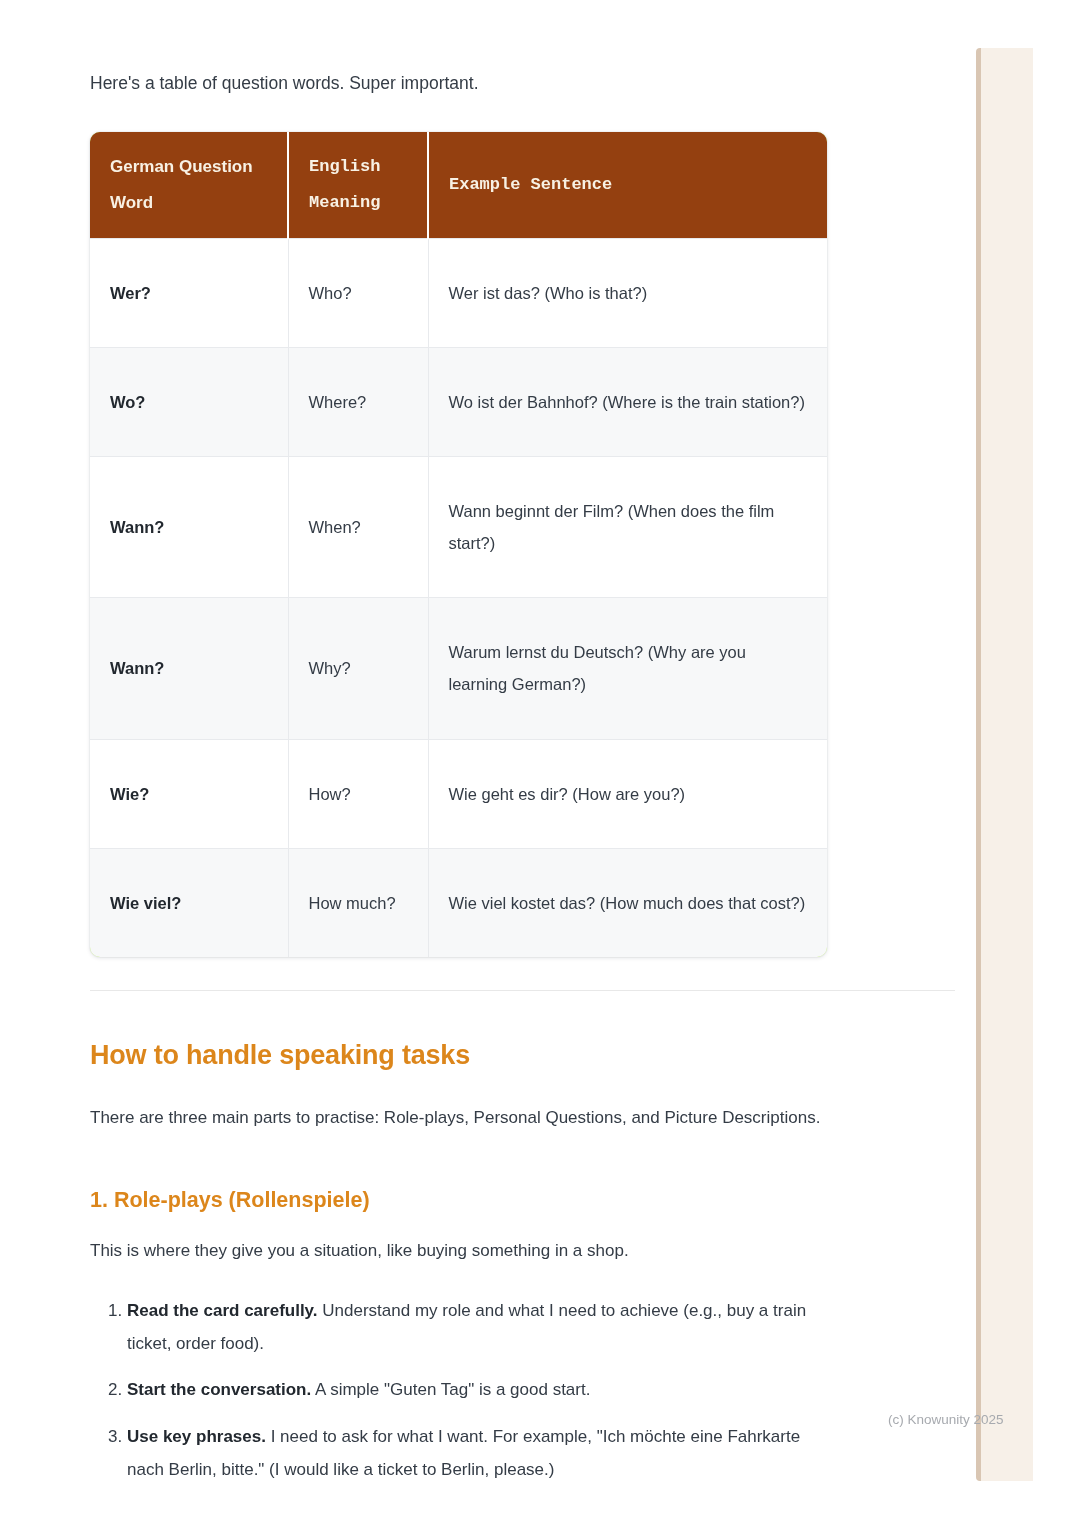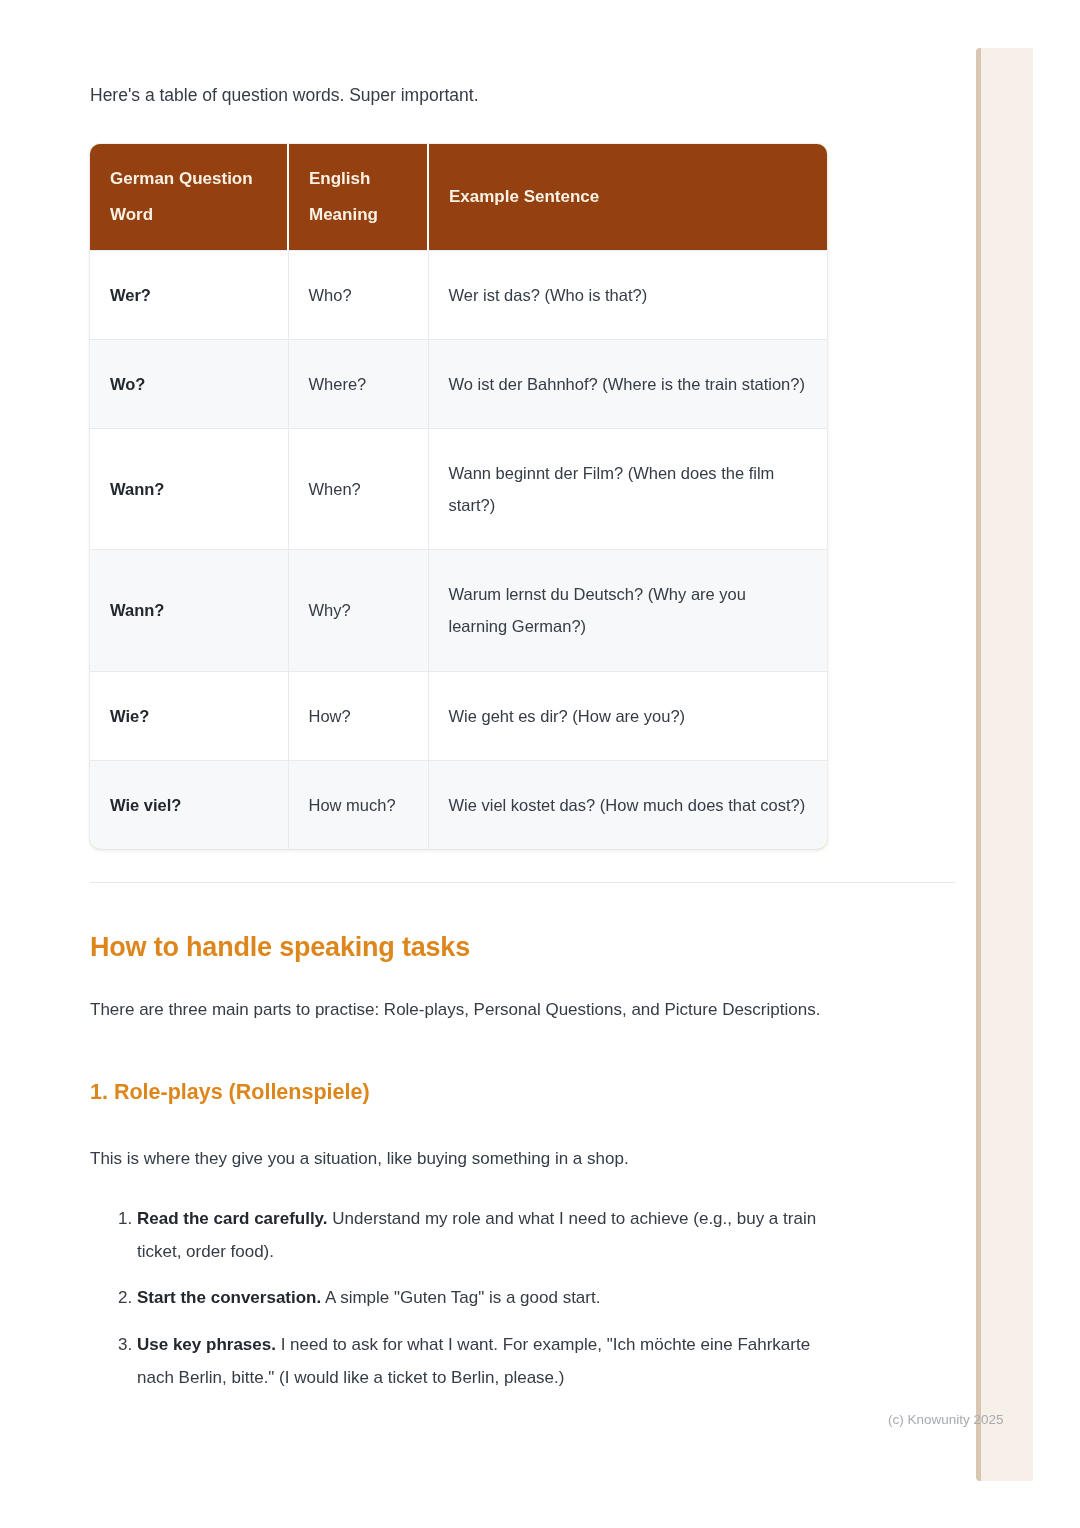--- a/index.html
+++ b/index.html
@@ -27,7 +27,7 @@
   ul.bullet-list li { font-size: 17.5px; line-height: 1.5; color: var(--body-text, #343C46); }
   ul.bullet-list li strong { color: var(--bold-text, #22282F); font-weight: 700; }
 
-  p.lead { margin-top: 32px; font-size: 17.5px; line-height: 1.5; }
+  p.lead { margin-top: 20px; font-size: 17.5px; line-height: 1.5; }
 
   
   .table-wrap {

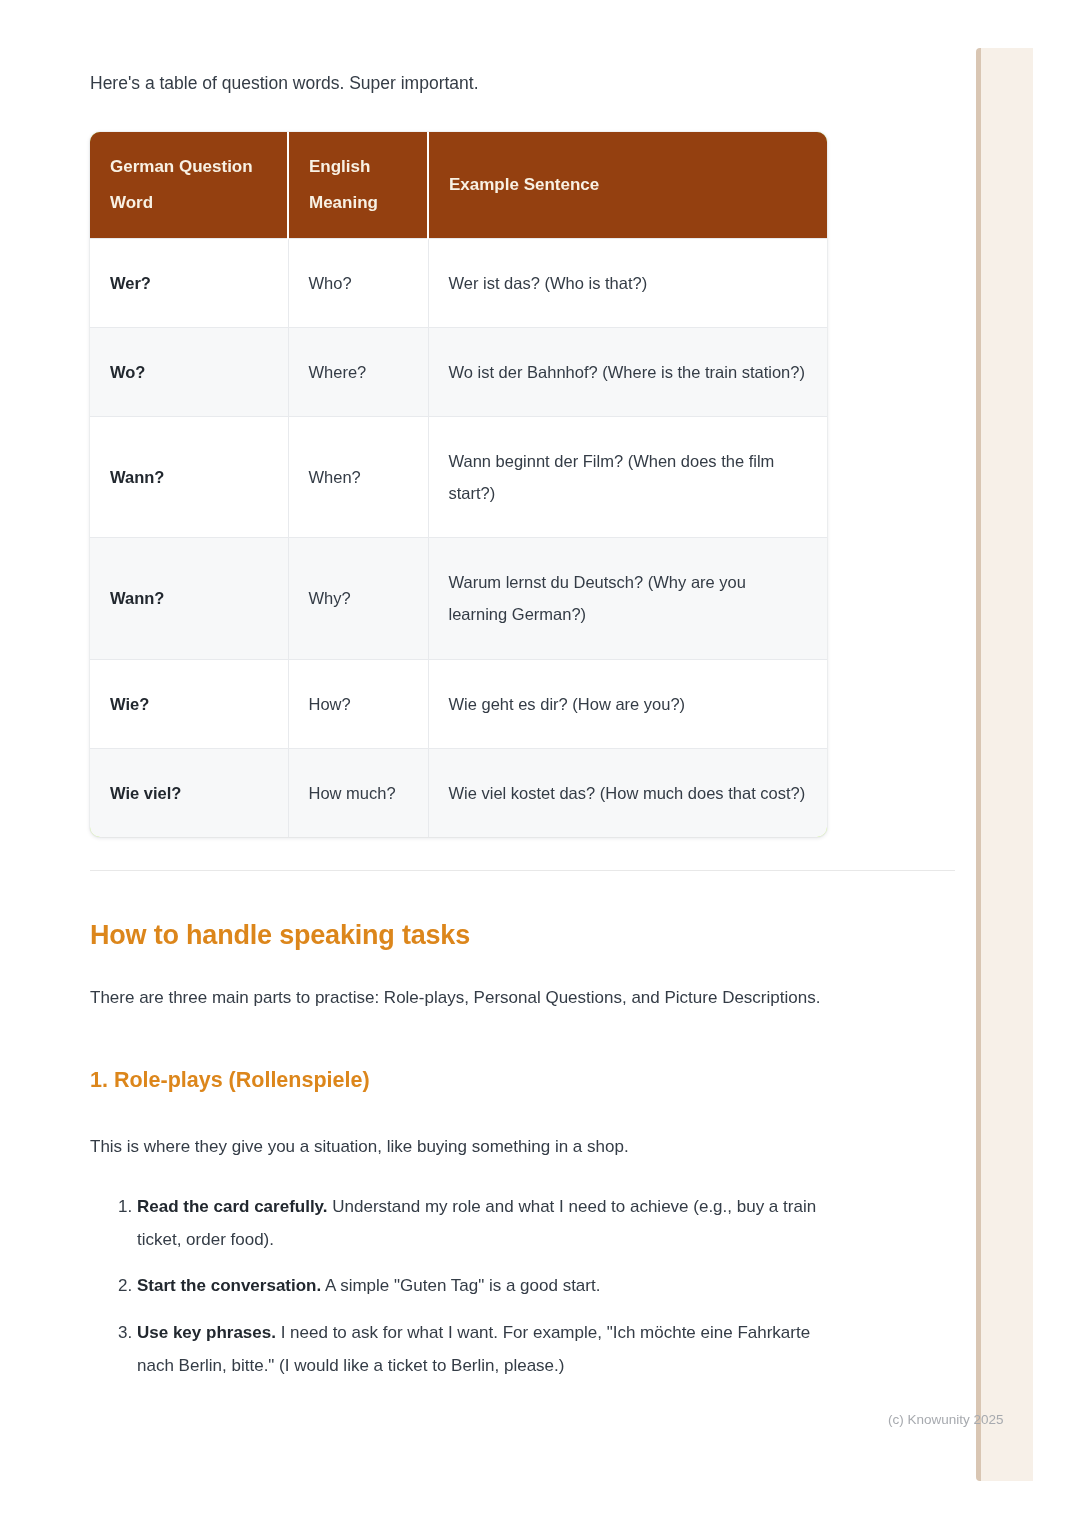--- a/index.html
+++ b/index.html
@@ -51,7 +51,7 @@
     padding: 17px 20px;
     line-height: 2.1;
   }
-  thead th + th { border-left: 2px solid #ffffff; }
+  thead th + th { border-left: 2px solid #ffffff; font-family: Liberation Mono, monospace; }
   tbody td {
     font-size: 16.5px;
     line-height: 1.95;

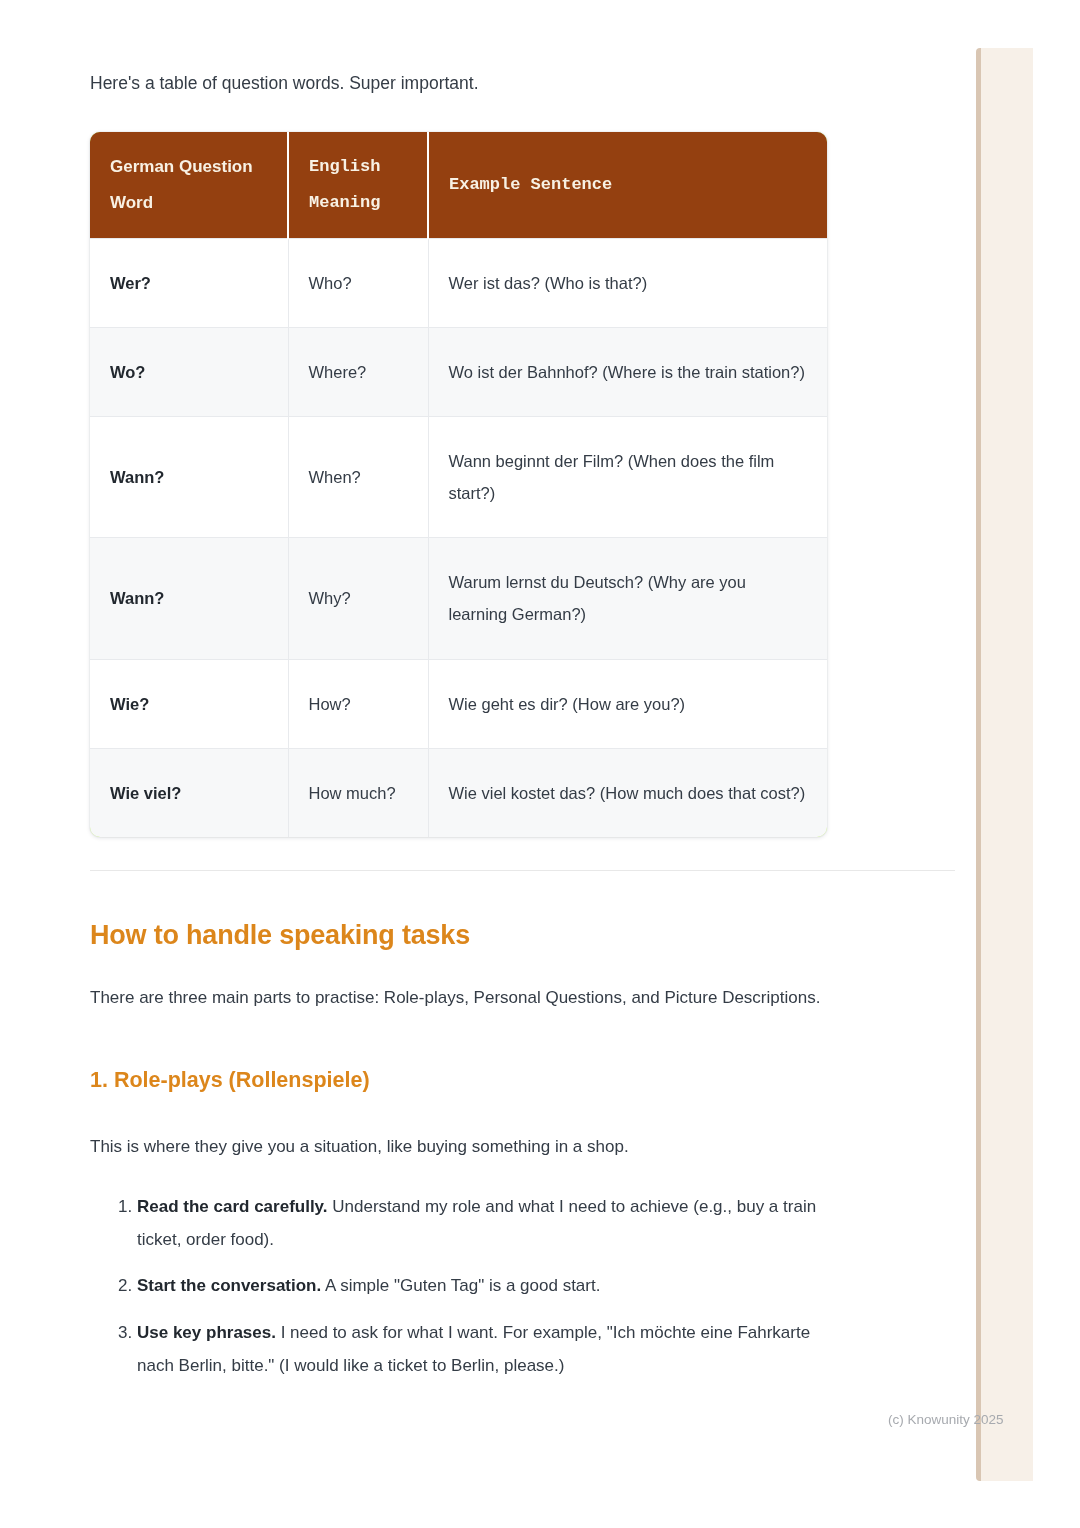--- a/index.html
+++ b/index.html
@@ -55,7 +55,7 @@
   tbody td {
     font-size: 16.5px;
     line-height: 1.95;
-    padding: 28px 20px;
+    padding: 38px 20px;
     vertical-align: middle;
     color: var(--body-text, #343C46);
     background: #ffffff;

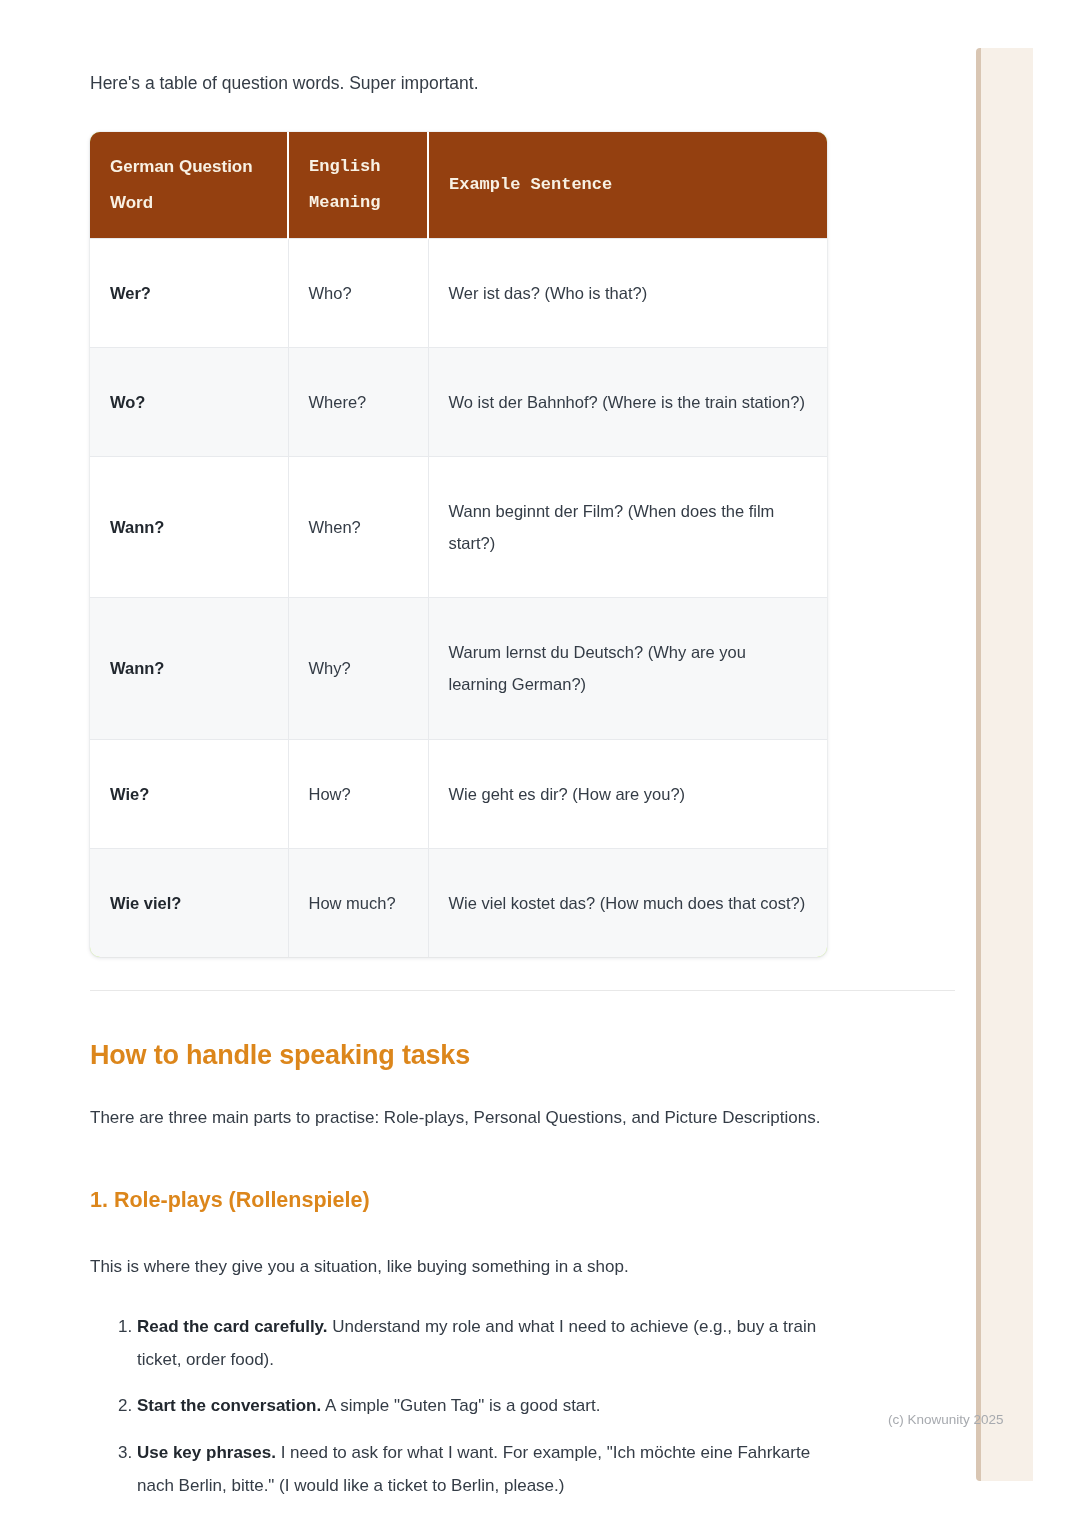--- a/index.html
+++ b/index.html
@@ -91,7 +91,7 @@
     font-weight: 700;
     color: var(--heading-orange, #DC861B);
   }
-  p.subsection-intro { margin-top: 40px; font-size: 17px; line-height: 1.6; }
+  p.subsection-intro { margin-top: 24px; font-size: 17px; line-height: 1.6; }
 
   ol.steps { margin-top: 30px; padding-left: 37px; }
   ol.steps li {

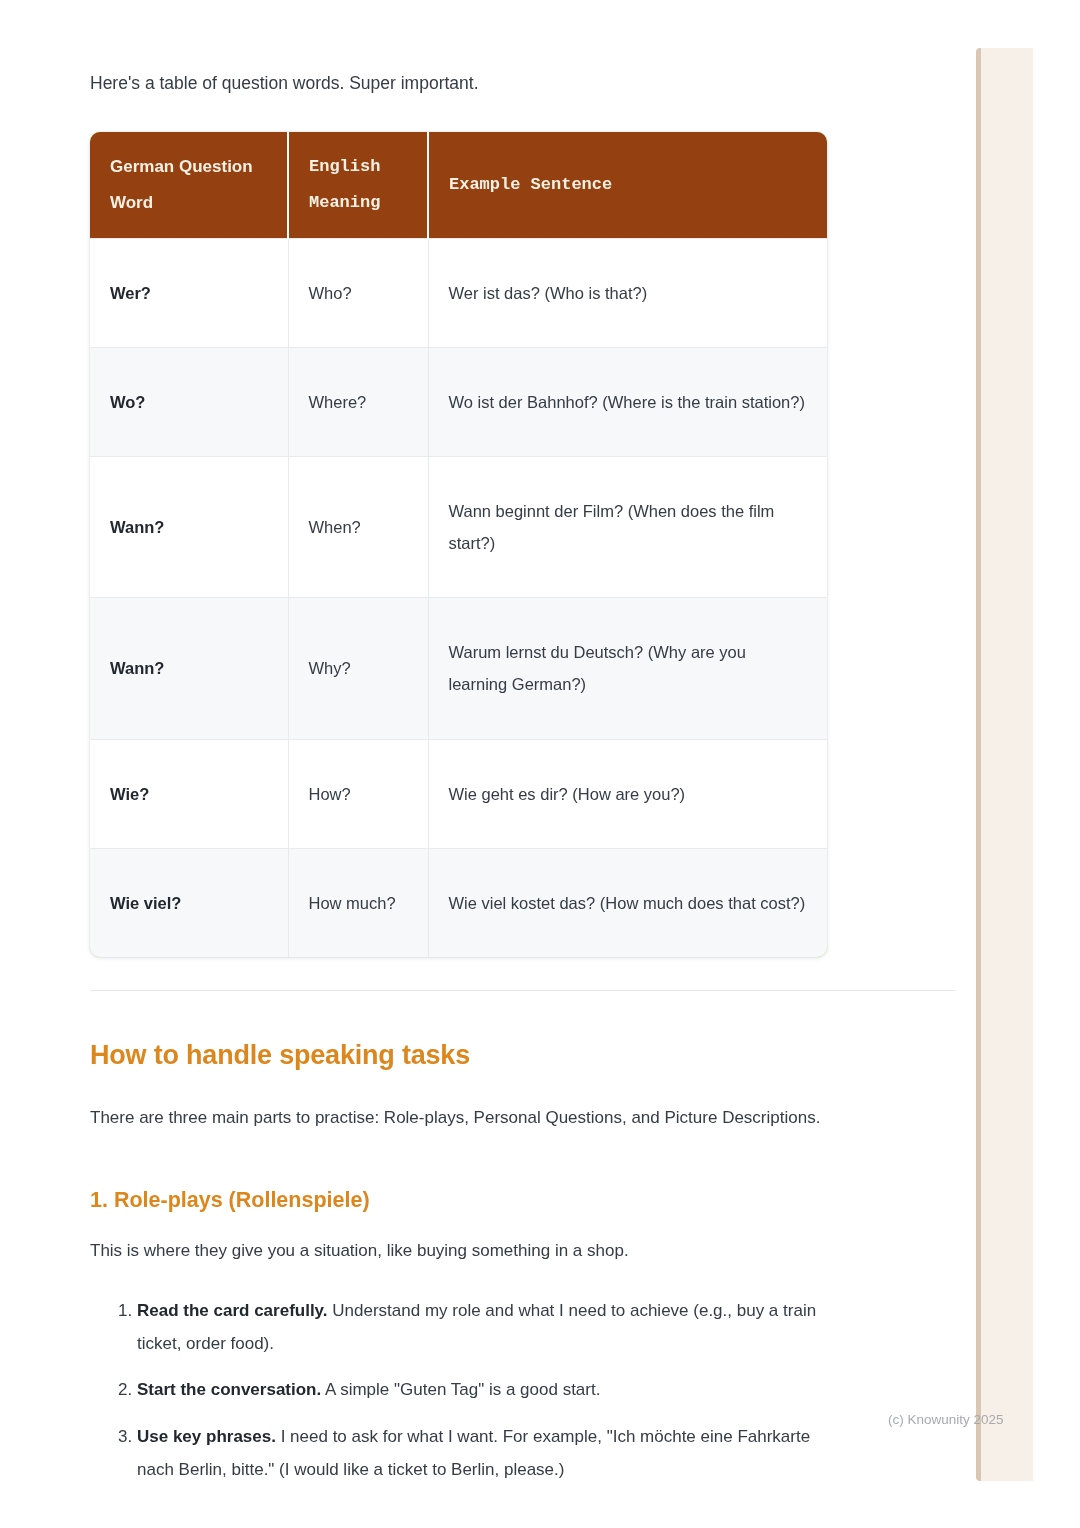--- a/index.html
+++ b/index.html
@@ -99,7 +99,6 @@
     line-height: 1.95;
     margin-bottom: 13px;
     color: var(--body-text, #343C46);
-    margin-left: 10px;
   }
   ol.steps li strong { font-weight: 700; color: var(--bold-text, #22282F); }
 

